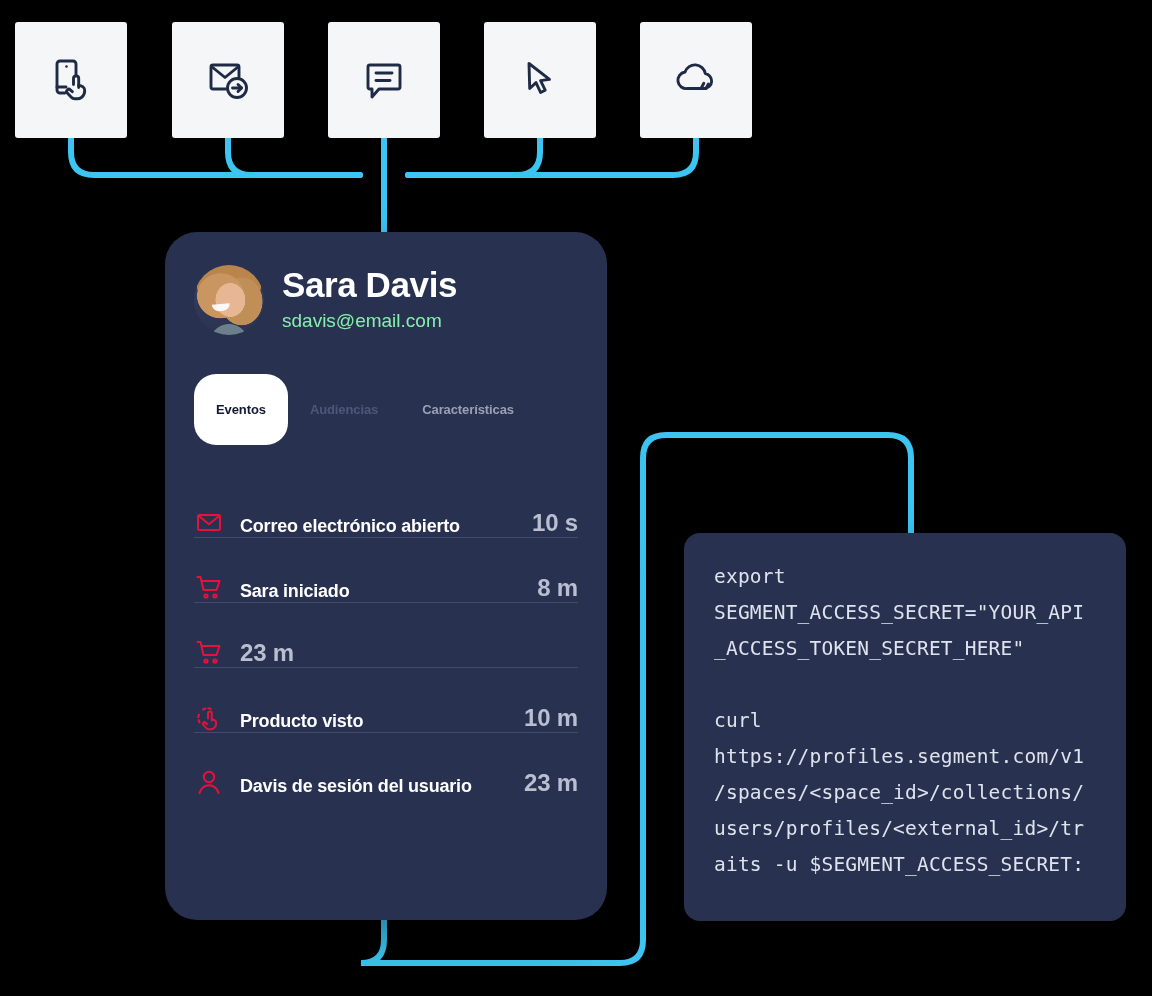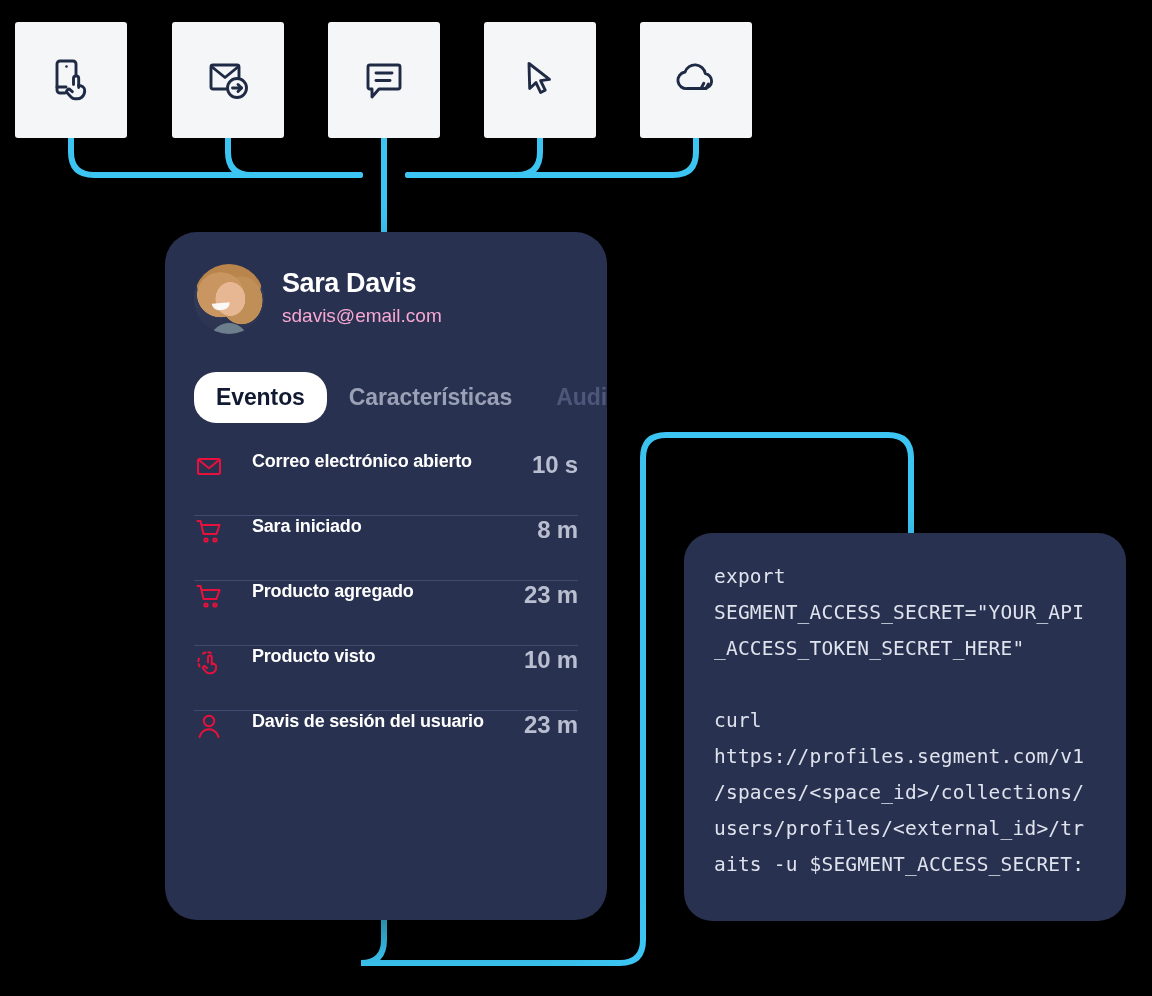--- a/index.html
+++ b/index.html
@@ -45,7 +45,7 @@
   }
   .who{display:flex;flex-direction:column;justify-content:center;}
   #name{
-    font-size:27px;font-weight:700;color:#fff;letter-spacing:-.4px;line-height:1.18;
+    font-size:35px;font-weight:700;color:#fff;letter-spacing:-.4px;line-height:1.18;
   }
   #email{font-size:19px;color:#f9a8d4;line-height:1.5;margin-top:2px;}
 

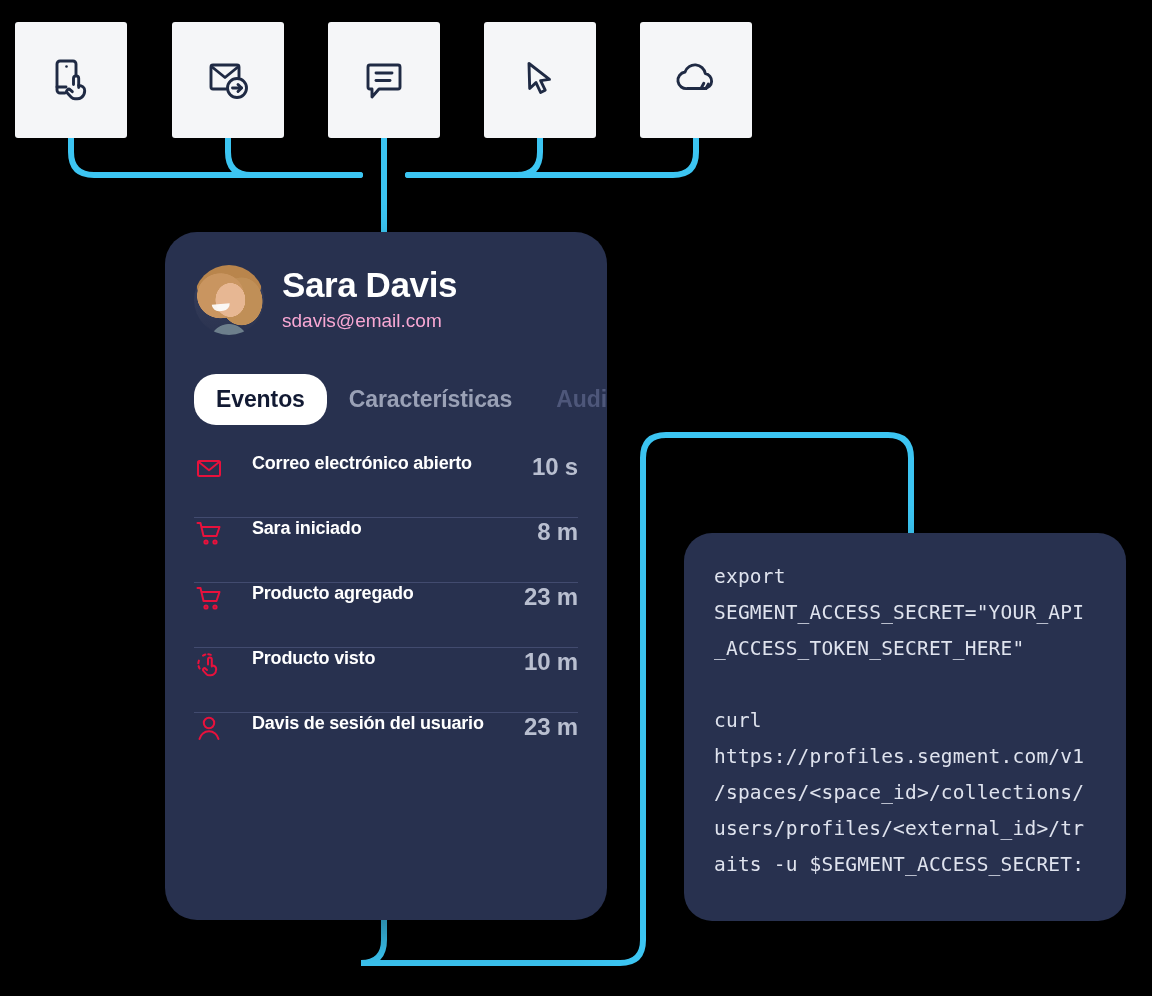--- a/index.html
+++ b/index.html
@@ -47,7 +47,7 @@
   #name{
     font-size:35px;font-weight:700;color:#fff;letter-spacing:-.4px;line-height:1.18;
   }
-  #email{font-size:19px;color:#f9a8d4;line-height:1.5;margin-top:2px;}
+  #email{font-size:19px;color:#86efac;line-height:1.5;margin-top:2px;}
 
   .tabs{display:flex;align-items:center;gap:0;padding:38px 0 0 29px;white-space:nowrap;}
   .tab{

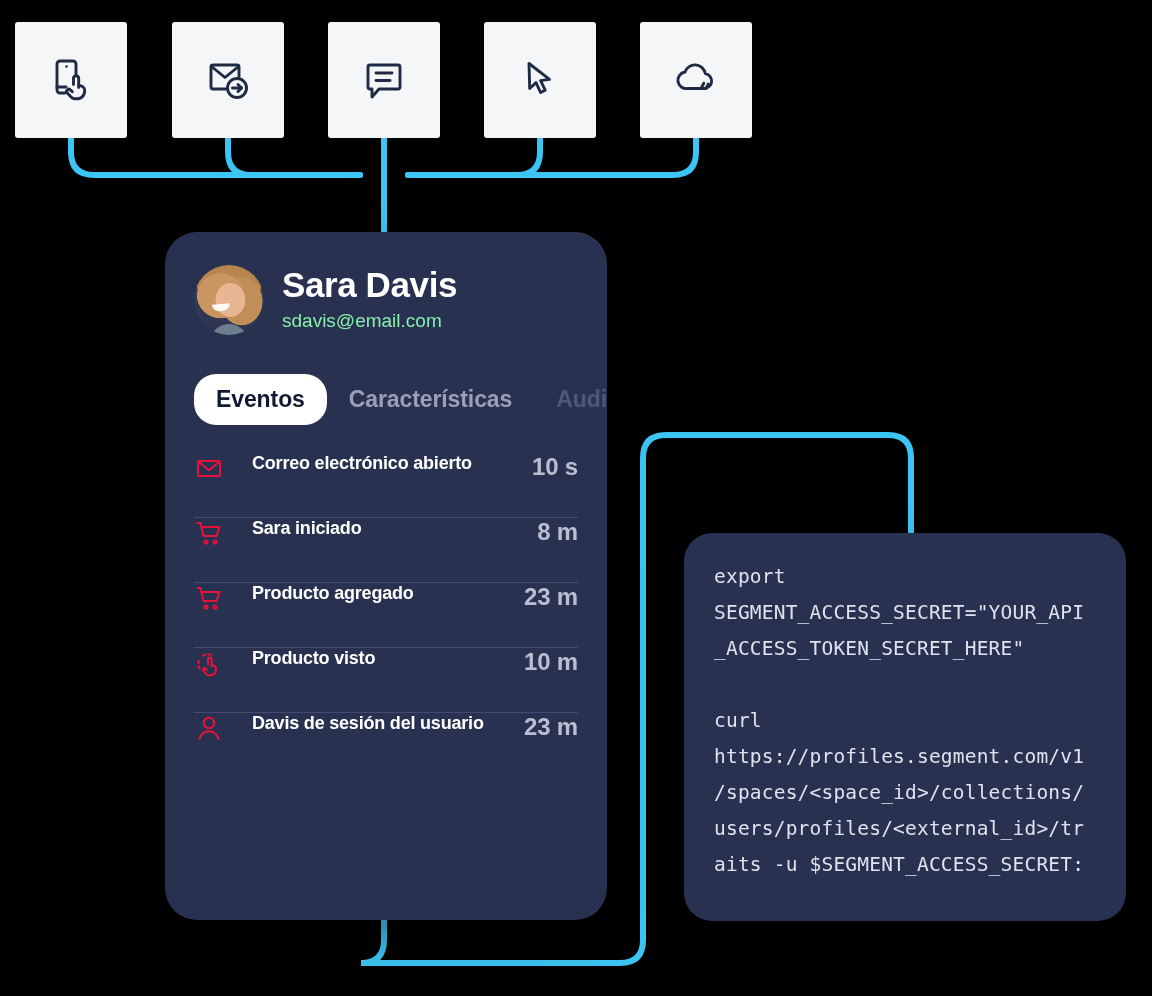--- a/index.html
+++ b/index.html
@@ -51,8 +51,8 @@
 
   .tabs{display:flex;align-items:center;gap:0;padding:38px 0 0 29px;white-space:nowrap;}
   .tab{
-    font-size:23px;font-weight:700;color:#9aa1b6;
-    padding:12px 22px;border-radius:22px;letter-spacing:-.1px;
+    font-size:13px;font-weight:700;color:#9aa1b6;
+    padding:28px 22px;border-radius:22px;letter-spacing:-.1px;
   }
   .tab.active{background:#fff;color:#121a33;}
   .tab.faded{color:#4e577a;}

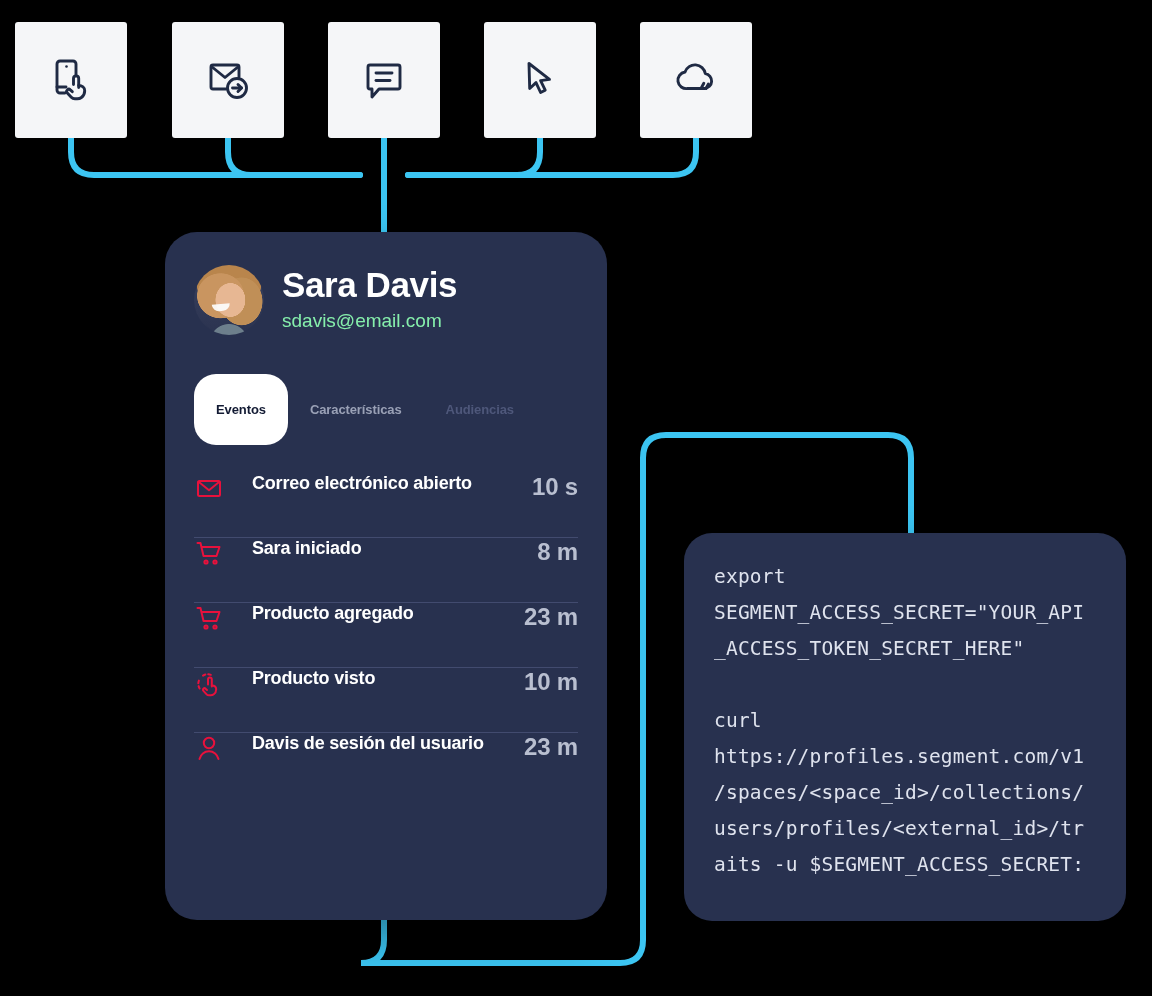--- a/index.html
+++ b/index.html
@@ -163,8 +163,8 @@
 
     <div class="tabs">
       <div class="tab active">Eventos</div>
+      <div class="tab faded">Audiencias</div>
       <div class="tab">Características</div>
-      <div class="tab faded">Audiencias</div>
     </div>
 
     <div class="events">

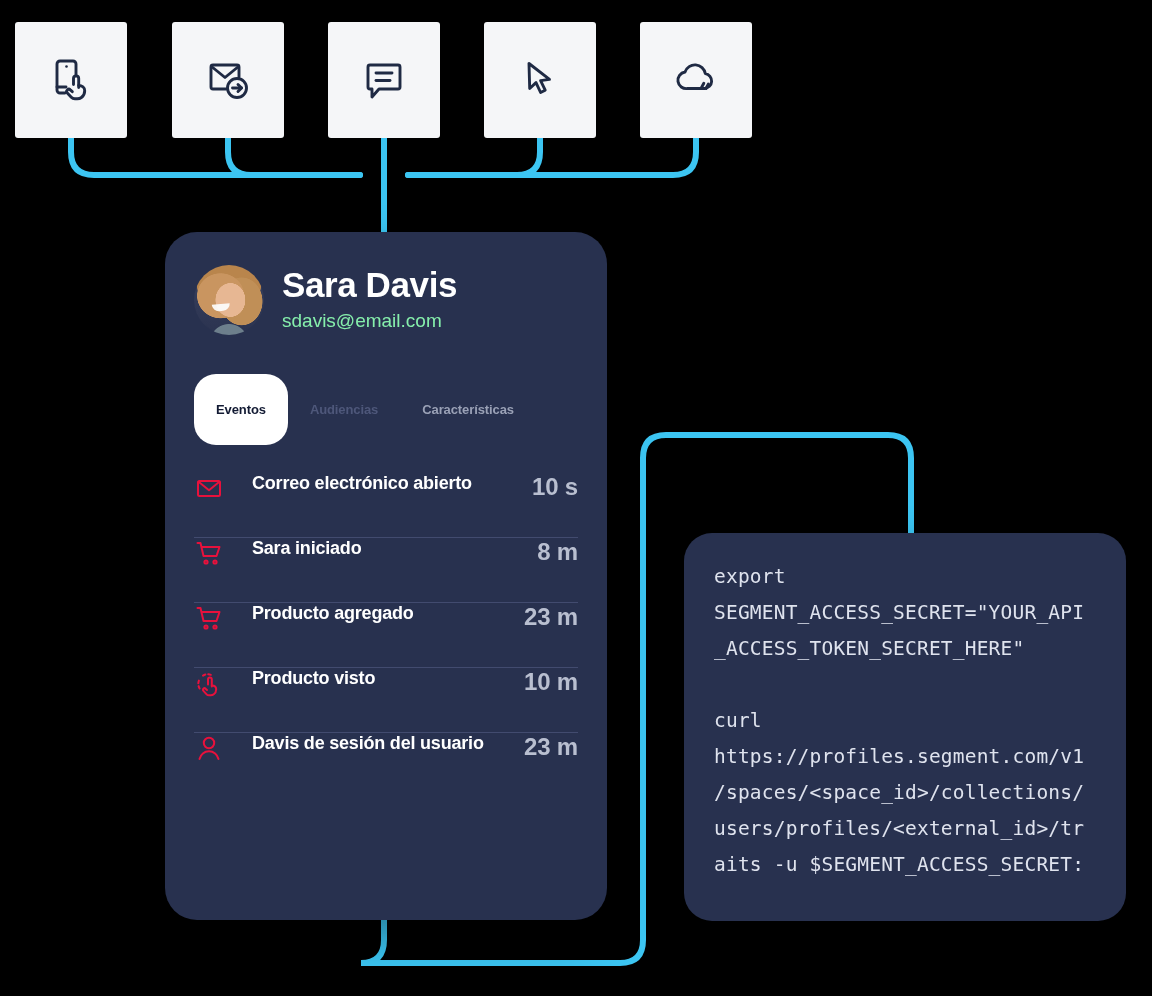--- a/index.html
+++ b/index.html
@@ -59,7 +59,7 @@
 
   .events{padding:28px 29px 0 29px;}
   .event-row{
-    display:flex;align-items:flex-start;height:64px;gap:28px;
+    display:flex;align-items:flex-end;height:64px;gap:16px;
   }
   .ev-icon{width:30px;height:30px;flex:0 0 30px;display:flex;align-items:center;justify-content:center;}
   .ev-label{flex:1;font-size:18px;font-weight:700;color:#fff;letter-spacing:-.2px;}

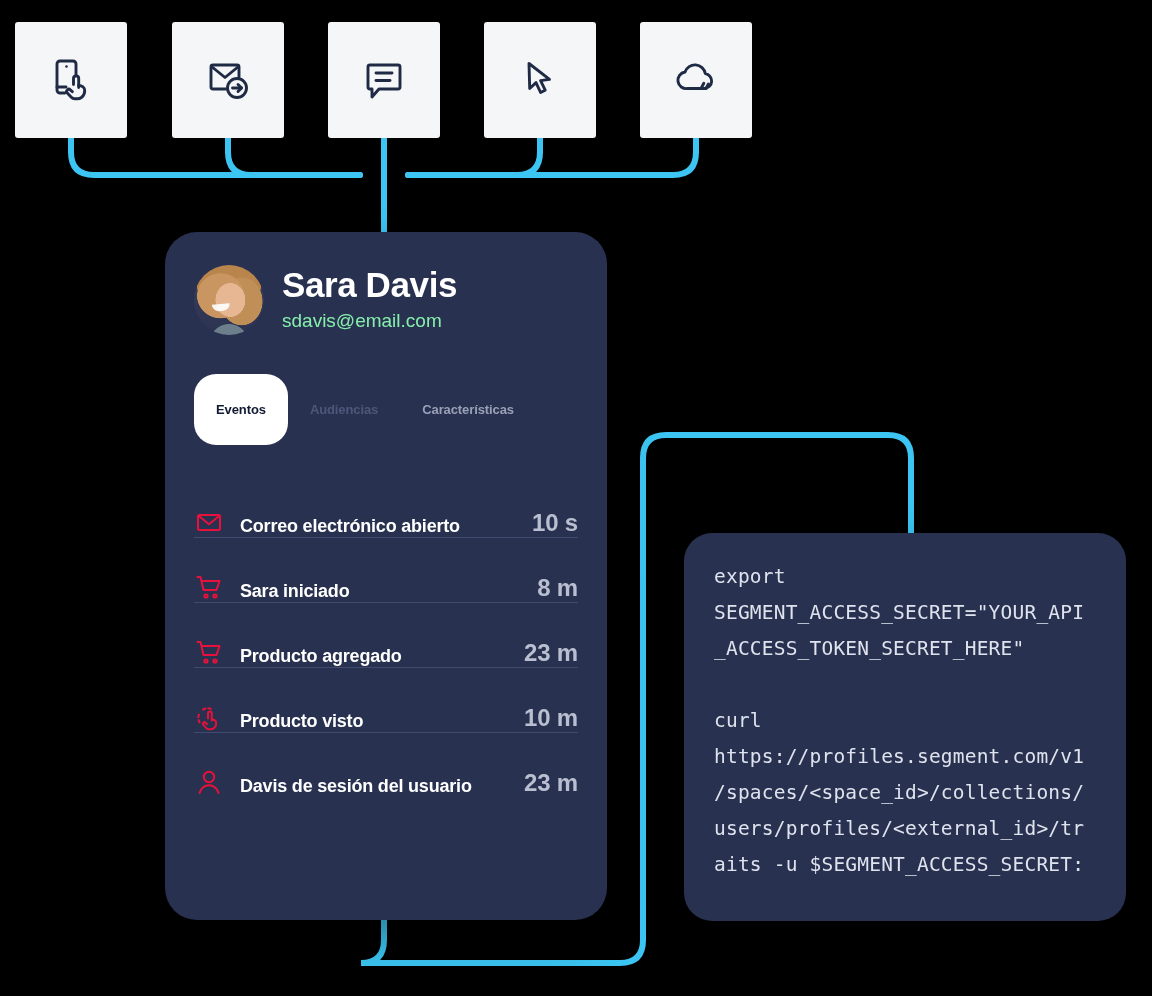--- a/index.html
+++ b/index.html
@@ -69,7 +69,7 @@
   
   #code-card{
     position:absolute;left:684px;top:533px;width:442px;height:388px;
-    background:#28314f;border-radius:28px;overflow:hidden;
+    background:#28314f;border-radius:16px;overflow:hidden;
     box-shadow:0 18px 40px rgba(0,0,0,.35);
   }
   #code-text{

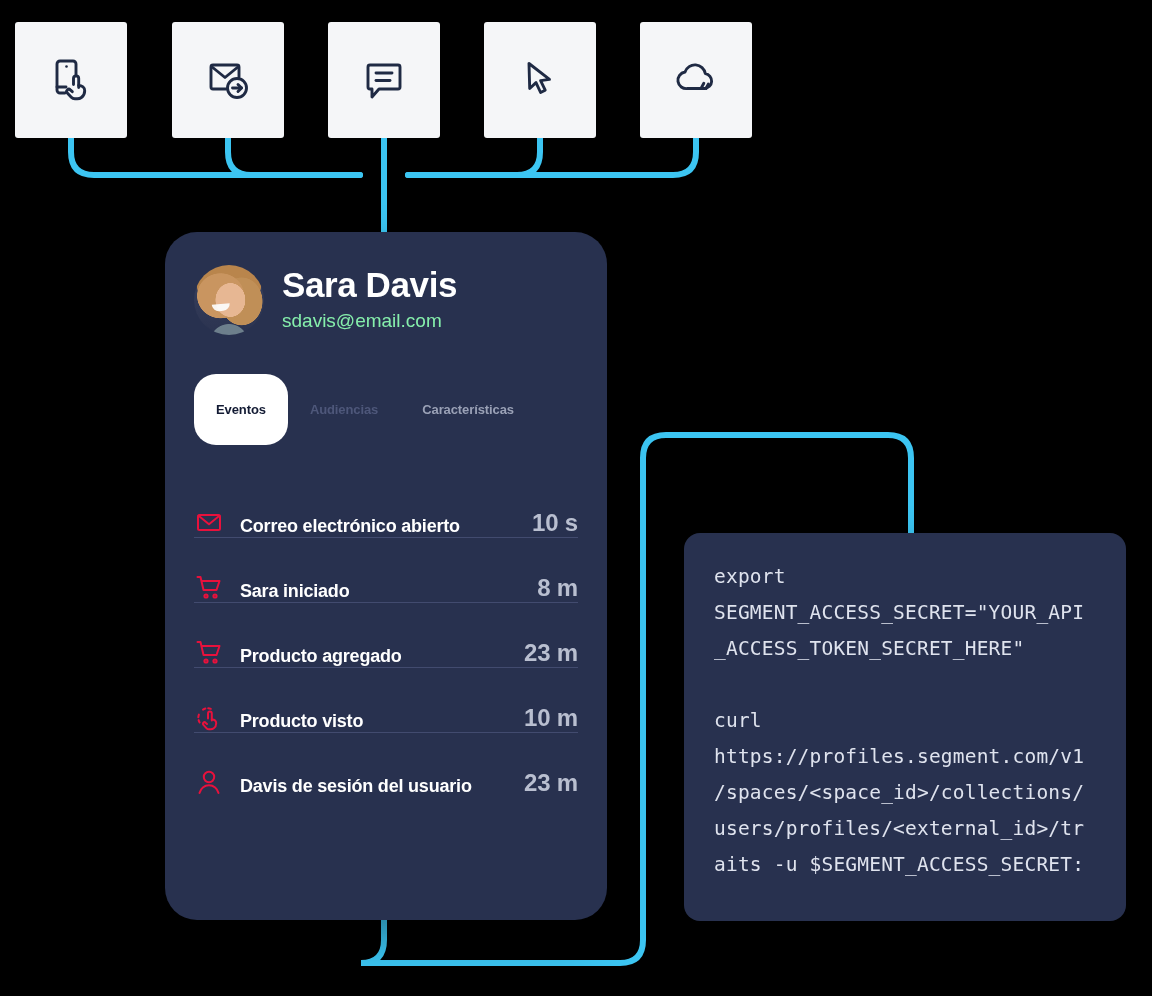--- a/index.html
+++ b/index.html
@@ -202,7 +202,6 @@
             <circle cx="20" cy="23" r="1.6"></circle>
           </svg>
         </span>
-        <span class="ev-label">Producto agregado</span>
         <span class="ev-time">23 m</span>
       </div>
       <div class="ev-sep"></div>

